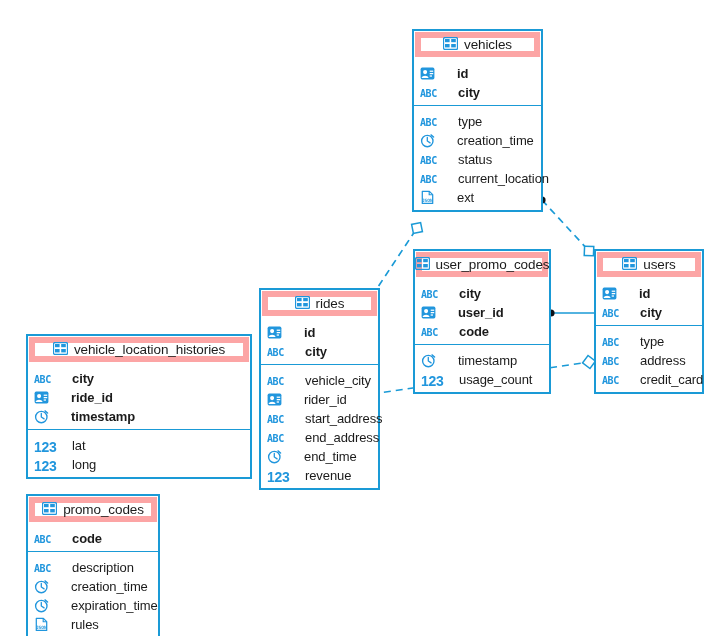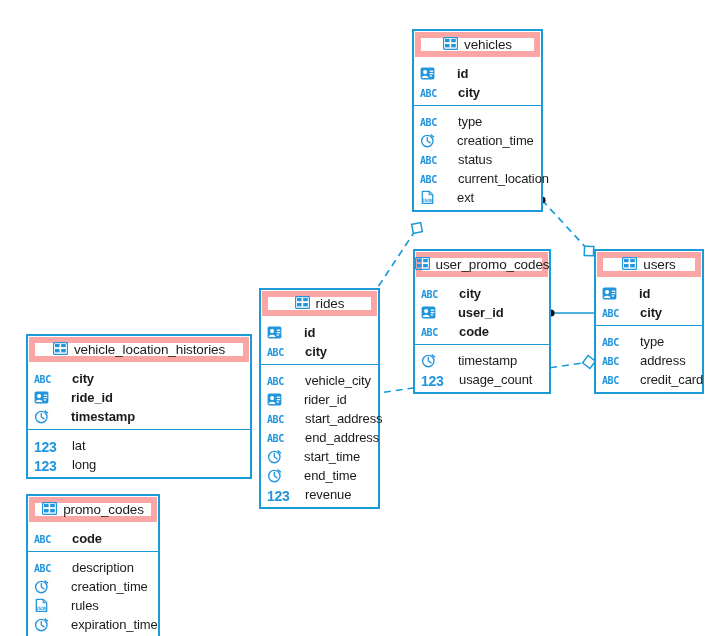--- a/index.html
+++ b/index.html
@@ -381,16 +381,6 @@
                 <path d="M11.0 1.9 L13.6 4.0" fill="none" stroke="#2196dd" stroke-width="1.35" stroke-linecap="round"></path>
               </svg>
             </span>
-            <span class="col-name">start_time</span>
-          </div>
-          <div class="col-row">
-            <span class="ico">
-              <svg viewBox="0 0 15 15">
-                <circle cx="7.3" cy="8.0" r="5.7" fill="none" stroke="#2196dd" stroke-width="1.35"></circle>
-                <path d="M7.3 4.4 L7.3 8.0 L10.1 9.9" fill="none" stroke="#2196dd" stroke-width="1.3" stroke-linecap="round"></path>
-                <path d="M11.0 1.9 L13.6 4.0" fill="none" stroke="#2196dd" stroke-width="1.35" stroke-linecap="round"></path>
-              </svg>
-            </span>
             <span class="col-name">end_time</span>
           </div>
           <div class="col-row">

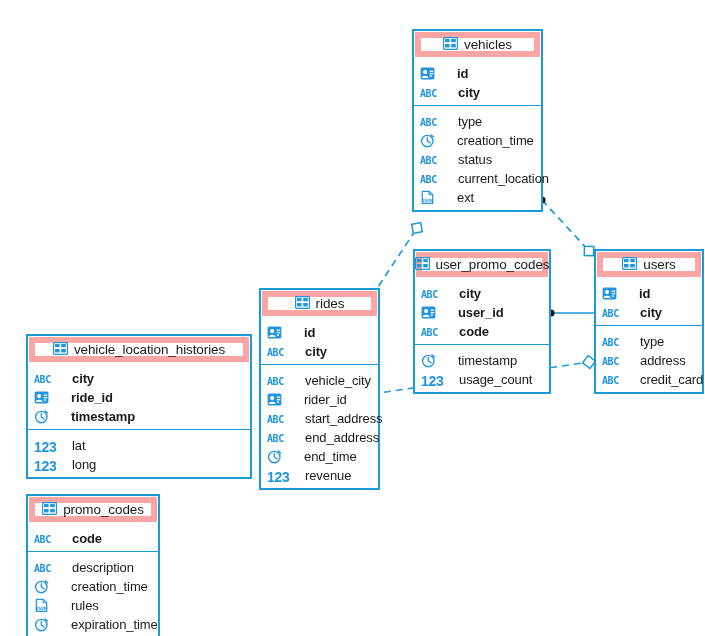--- a/index.html
+++ b/index.html
@@ -479,6 +479,16 @@
           <div class="col-row">
             <span class="ico">
               <svg viewBox="0 0 15 15">
+                <circle cx="7.3" cy="8.0" r="5.7" fill="none" stroke="#2196dd" stroke-width="1.35"></circle>
+                <path d="M7.3 4.4 L7.3 8.0 L10.1 9.9" fill="none" stroke="#2196dd" stroke-width="1.3" stroke-linecap="round"></path>
+                <path d="M11.0 1.9 L13.6 4.0" fill="none" stroke="#2196dd" stroke-width="1.35" stroke-linecap="round"></path>
+              </svg>
+            </span>
+            <span class="col-name">expiration_time</span>
+          </div>
+          <div class="col-row">
+            <span class="ico">
+              <svg viewBox="0 0 15 15">
                 <path d="M2.3 1.4 H9.4 L12.7 4.6 V13.4 H2.3 Z" fill="none" stroke="#2196dd" stroke-width="1.25" stroke-linejoin="round"></path>
                 <path d="M9.2 1.5 V4.7 H12.6" fill="none" stroke="#2196dd" stroke-width="1.15"></path>
                 <text x="7.3" y="12.2" font-family="DejaVu Sans Mono, monospace" font-size="4.5" font-weight="bold" fill="#2196dd" text-anchor="middle">JSON</text>
@@ -486,16 +496,6 @@
             </span>
             <span class="col-name">rules</span>
           </div>
-          <div class="col-row">
-            <span class="ico">
-              <svg viewBox="0 0 15 15">
-                <circle cx="7.3" cy="8.0" r="5.7" fill="none" stroke="#2196dd" stroke-width="1.35"></circle>
-                <path d="M7.3 4.4 L7.3 8.0 L10.1 9.9" fill="none" stroke="#2196dd" stroke-width="1.3" stroke-linecap="round"></path>
-                <path d="M11.0 1.9 L13.6 4.0" fill="none" stroke="#2196dd" stroke-width="1.35" stroke-linecap="round"></path>
-              </svg>
-            </span>
-            <span class="col-name">expiration_time</span>
-          </div>
         </div>
       </div>
     </div>

